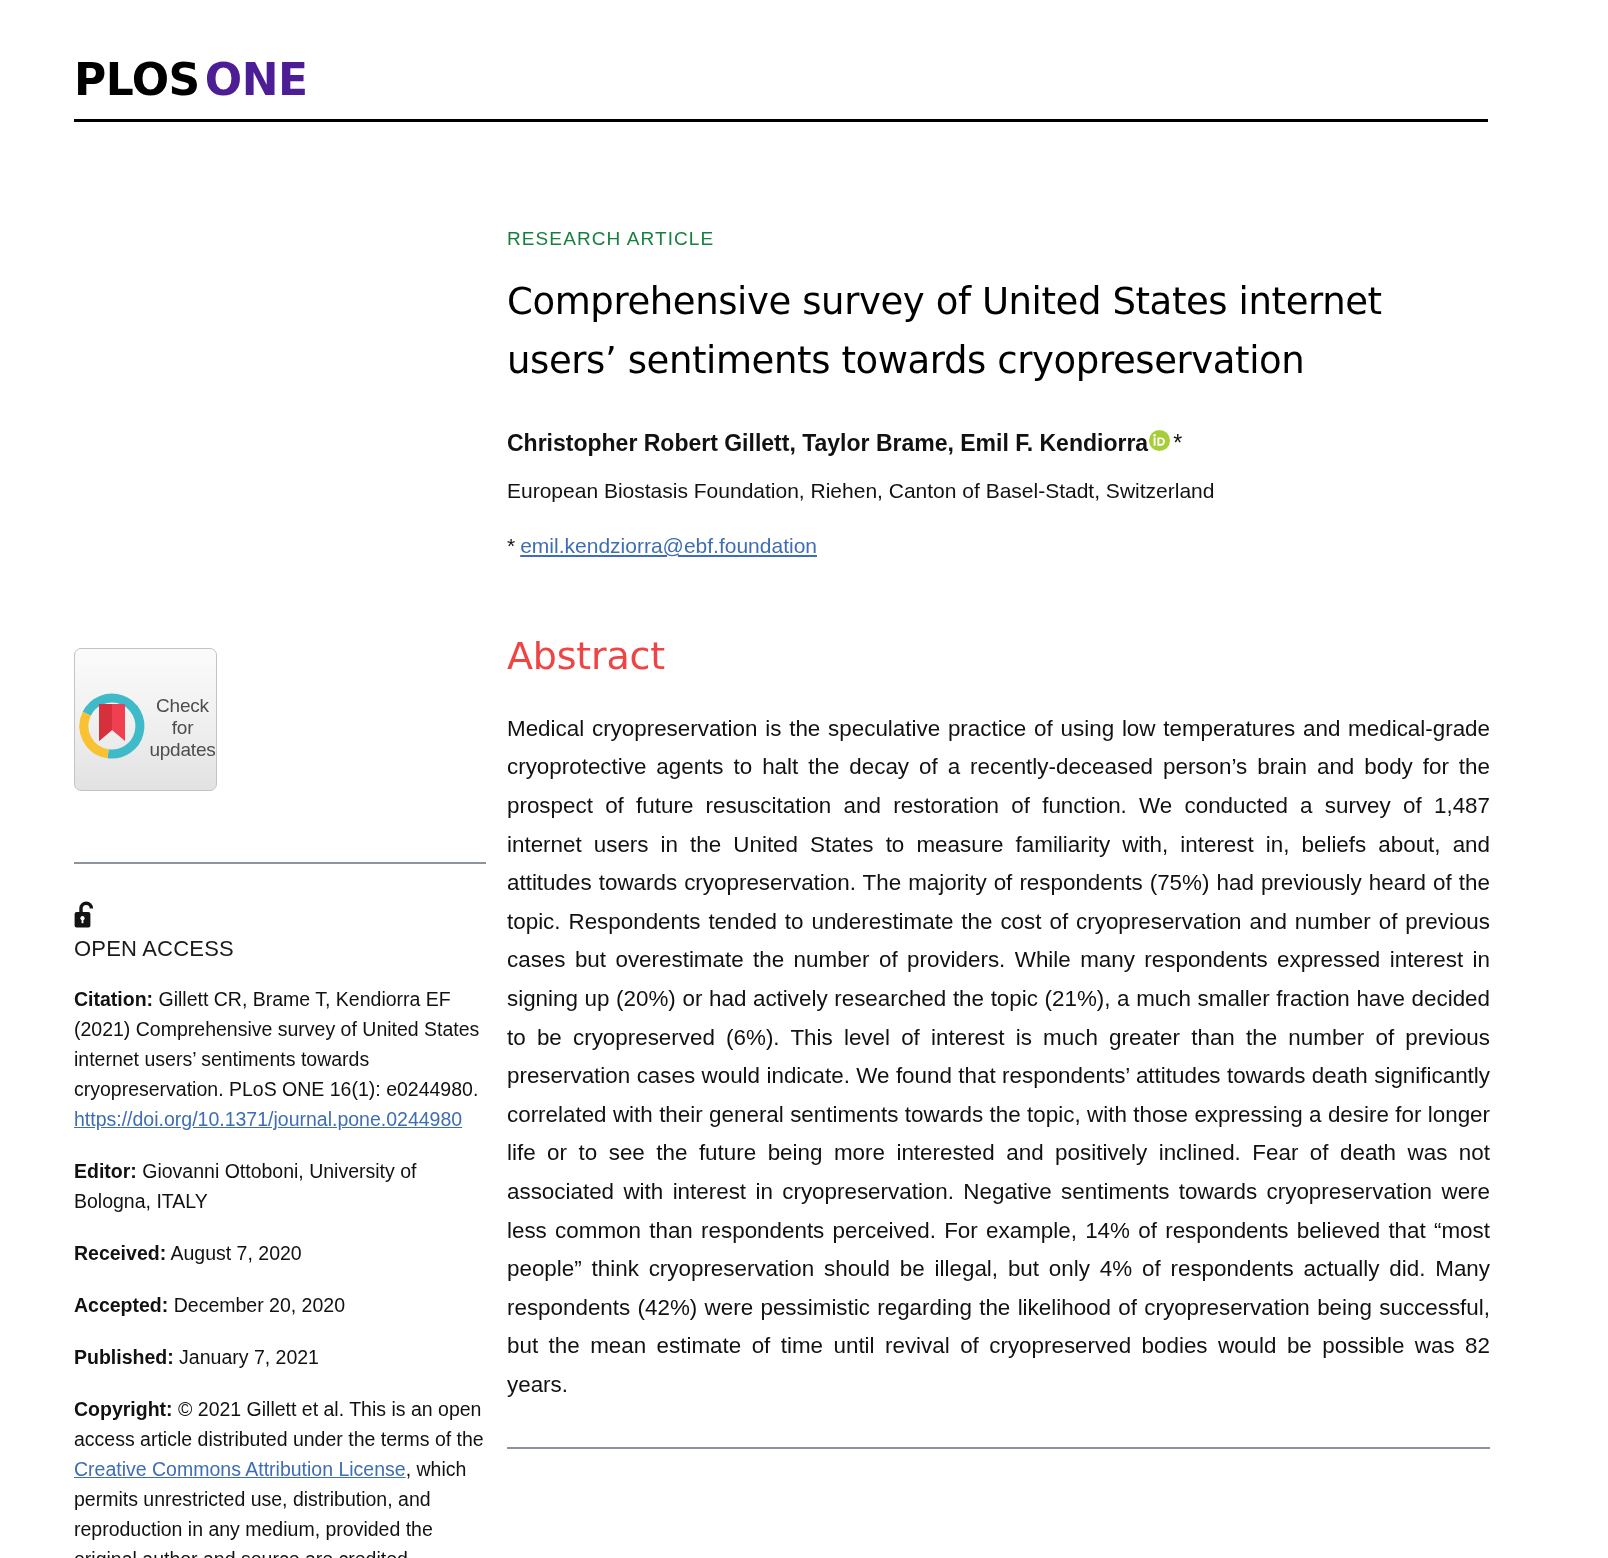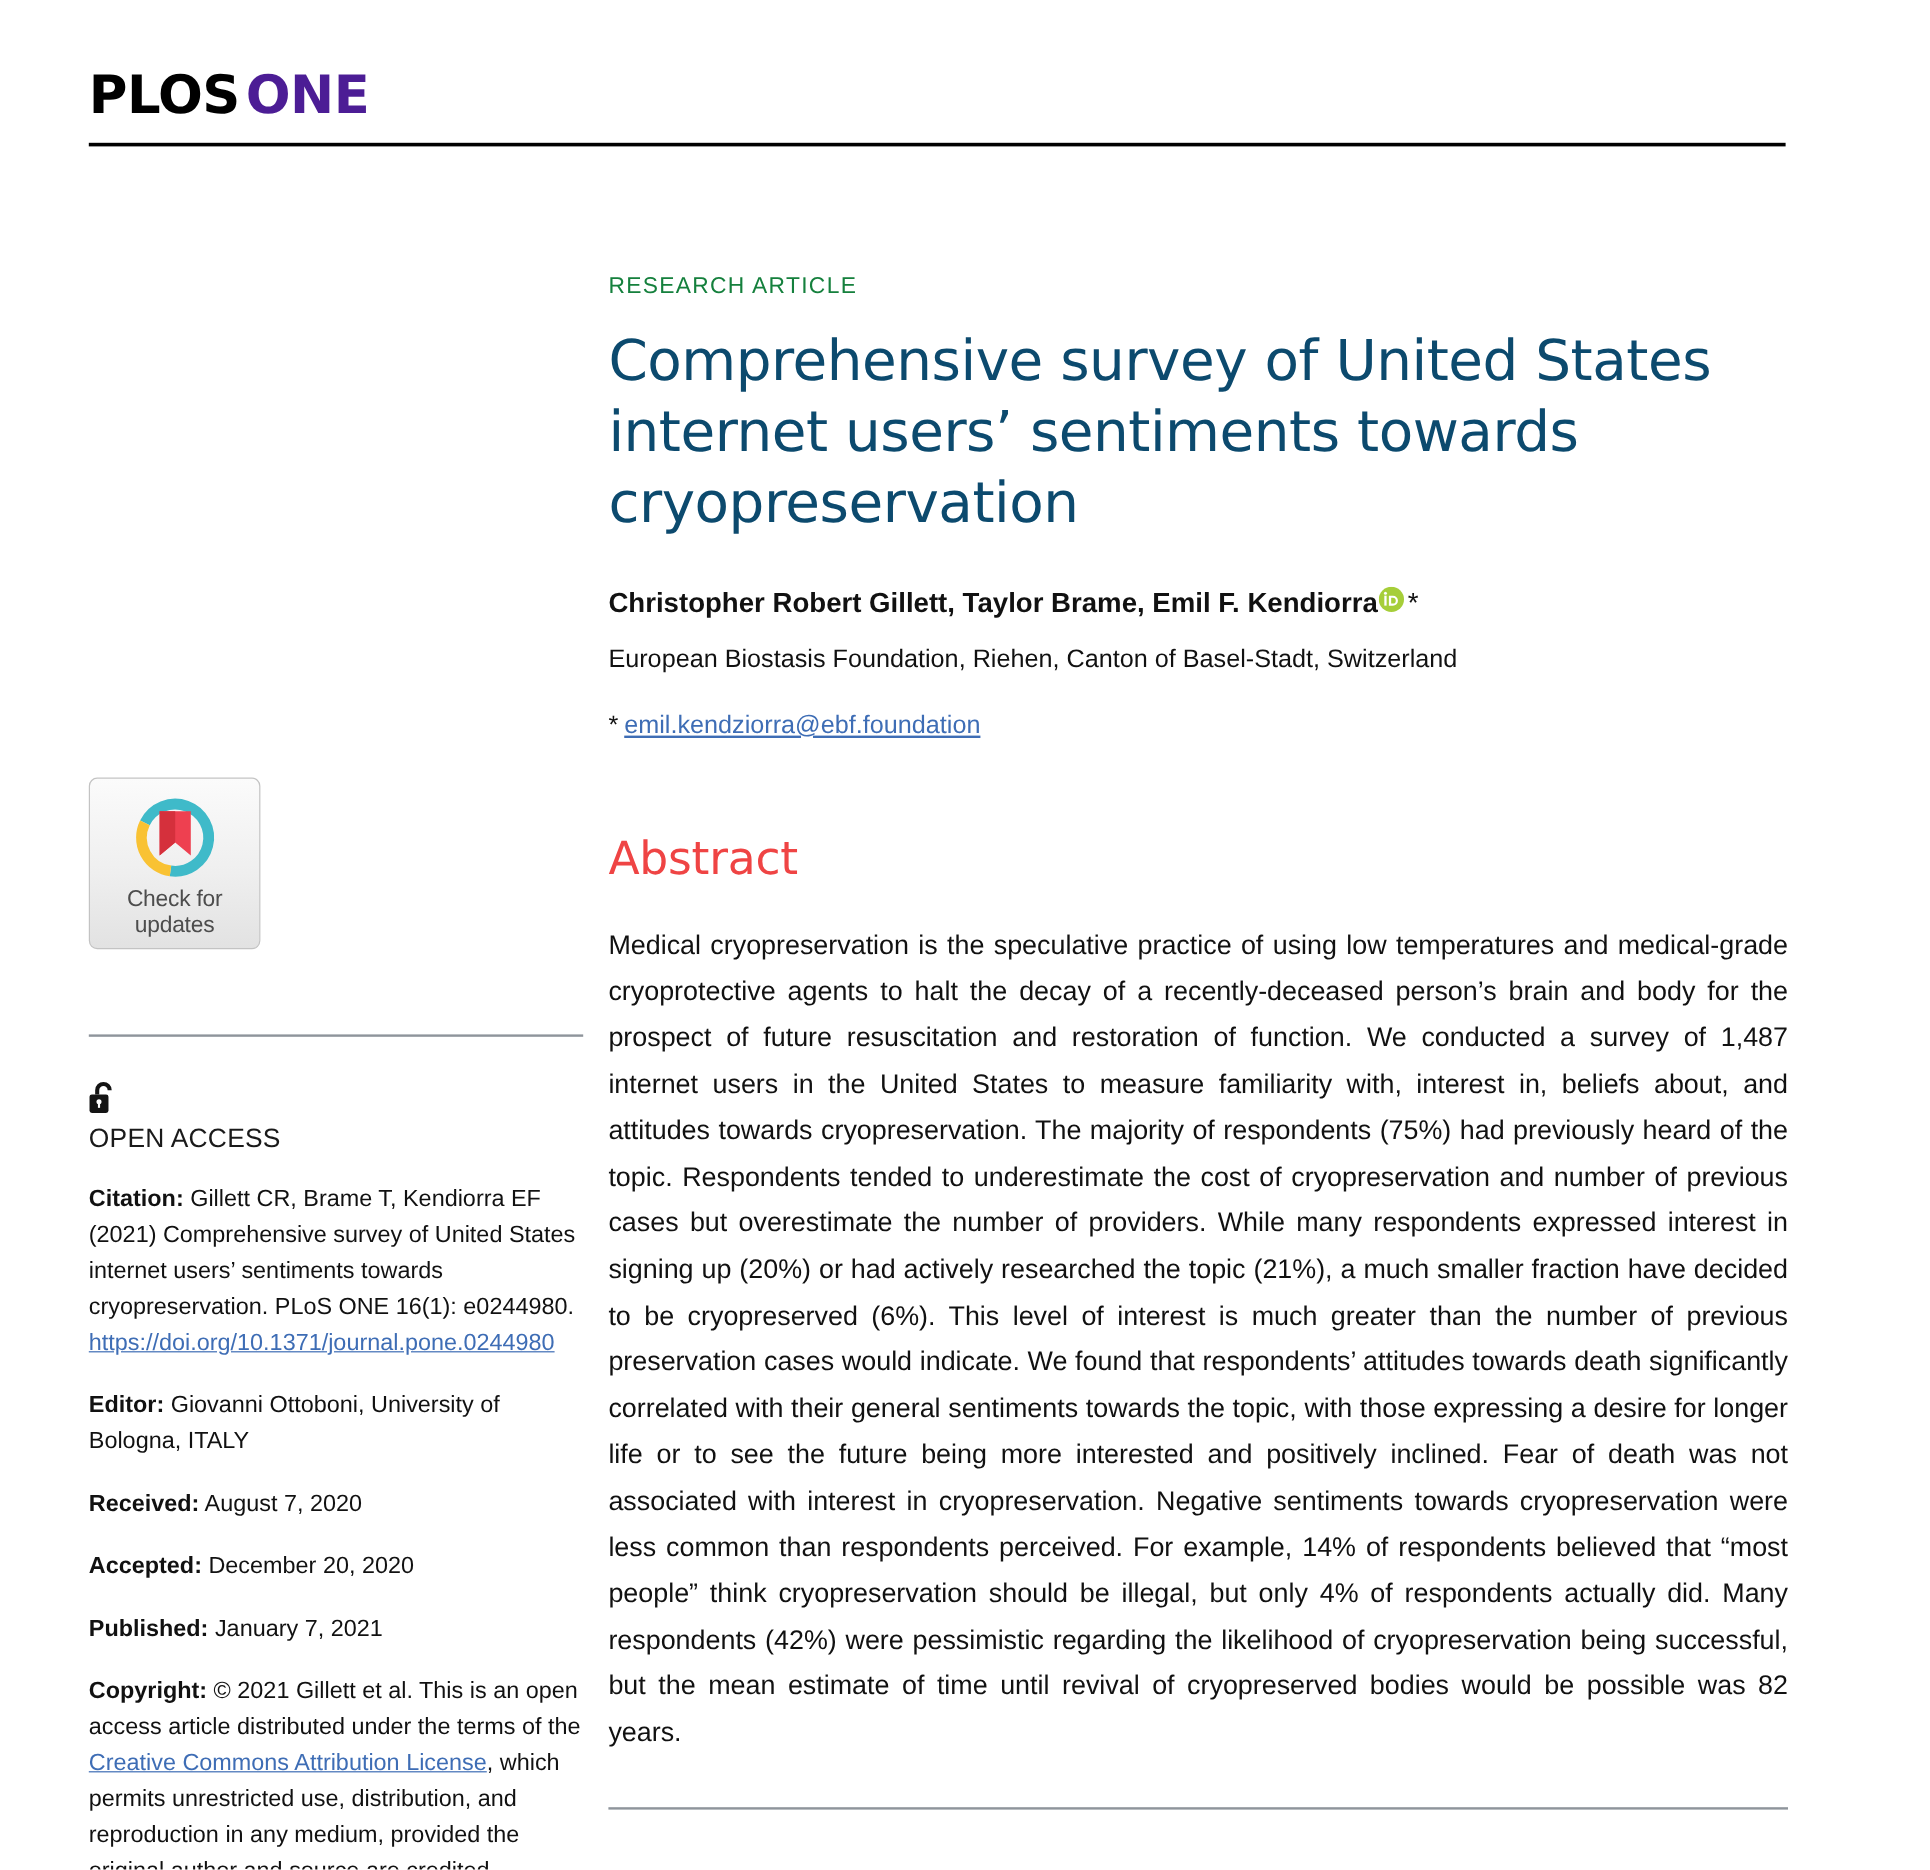--- a/index.html
+++ b/index.html
@@ -134,10 +134,10 @@
     margin-top: 22px;
     font-family: "DejaVu Sans", sans-serif;
     font-weight: 400;
-    font-size: 47px;
+    font-size: 37px;
     line-height: 59px;
     letter-spacing: -0.4px;
-    color: #0c4a6e;
+    color: #000000;
   }
   .authors {
     margin-top: 38px;

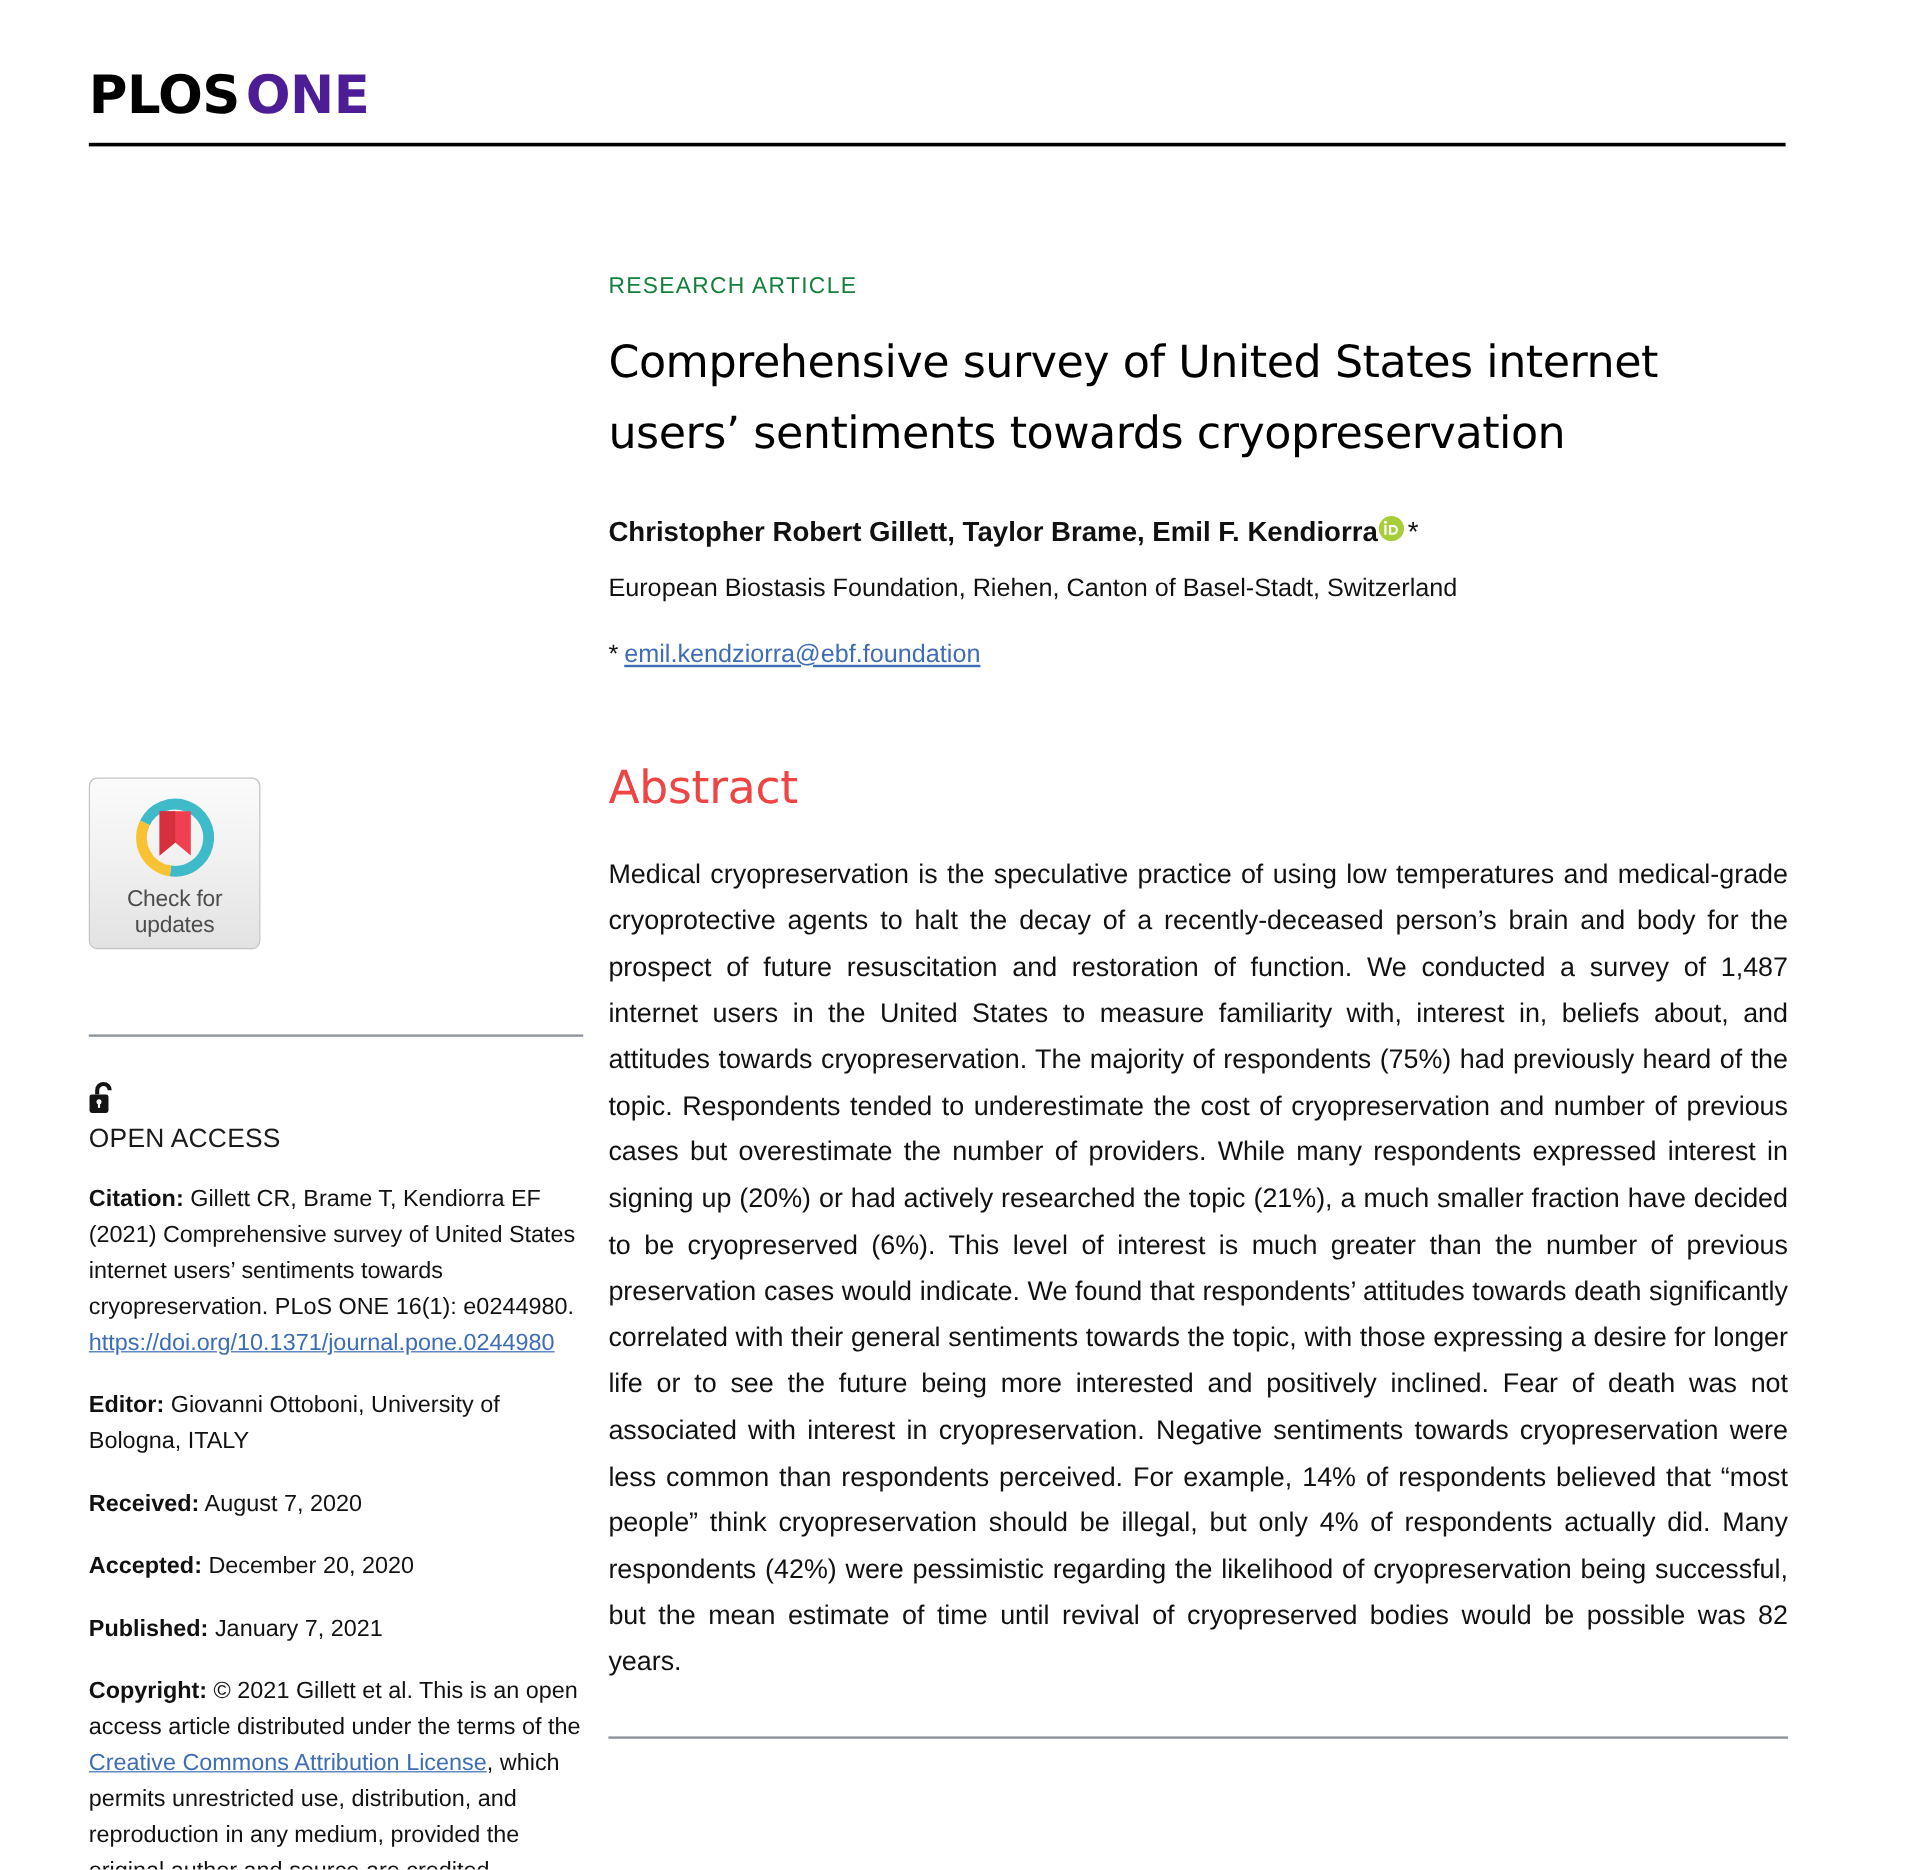--- a/index.html
+++ b/index.html
@@ -64,7 +64,7 @@
     background: linear-gradient(180deg, #fbfbfb 0%, #efefef 55%, #e2e2e2 100%);
     position: relative;
     display: flex;
-    flex-direction: column;
+    flex-direction: row;
     align-items: center;
     padding-top: 12px;
   }

